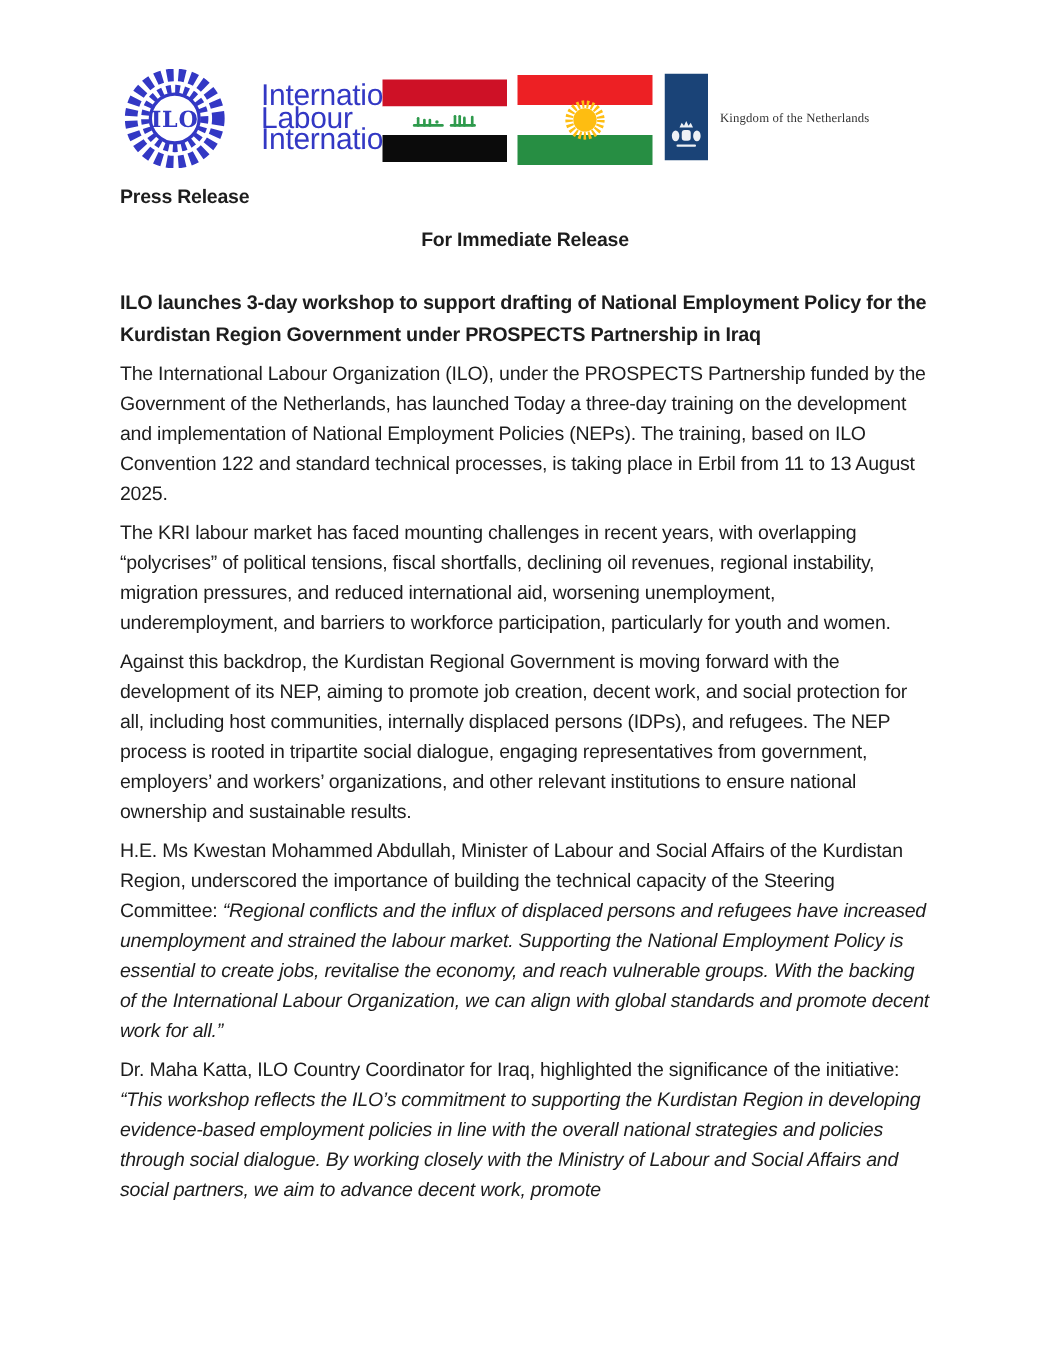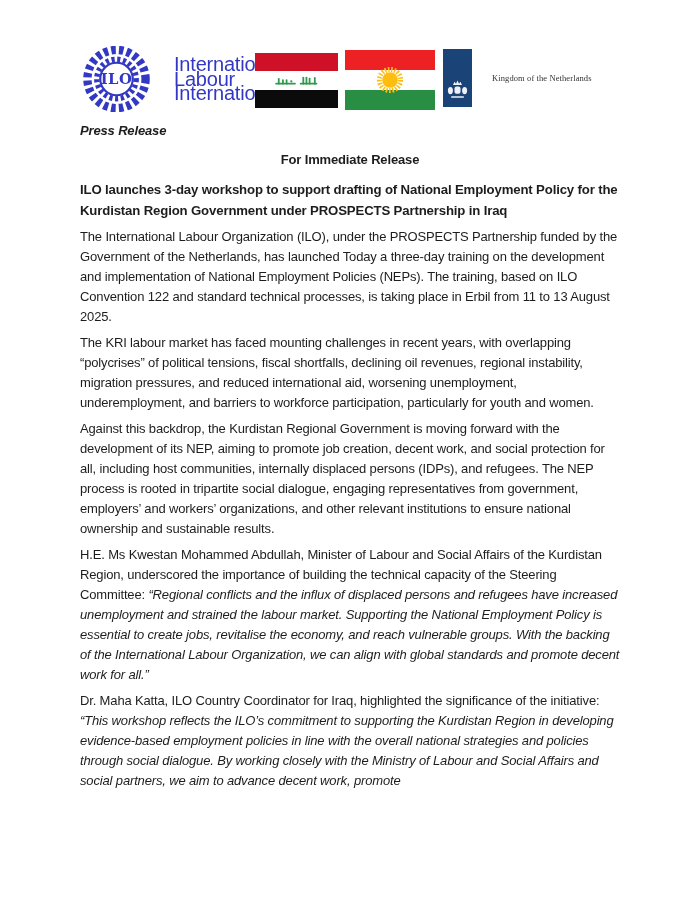--- a/index.html
+++ b/index.html
@@ -49,7 +49,7 @@
   .sun-disc{fill:var(--kurdistan-sun);}
   .sun-rays{fill:none;stroke:var(--kurdistan-sun);stroke-width:5;stroke-dasharray:1.6 1.57;}
 
-  .nl-logo{position:absolute;left:443px;top:49px;display:flex;align-items:center;gap:20px;}
+  .nl-logo{position:absolute;left:443px;top:49px;display:flex;align-items:center;gap:8px;}
   .nl-ribbon{width:29px;height:58px;display:block;}
   .nl-rect{fill:var(--nl-blue);}
   .nl-crest{fill:#ffffff;opacity:.93;}

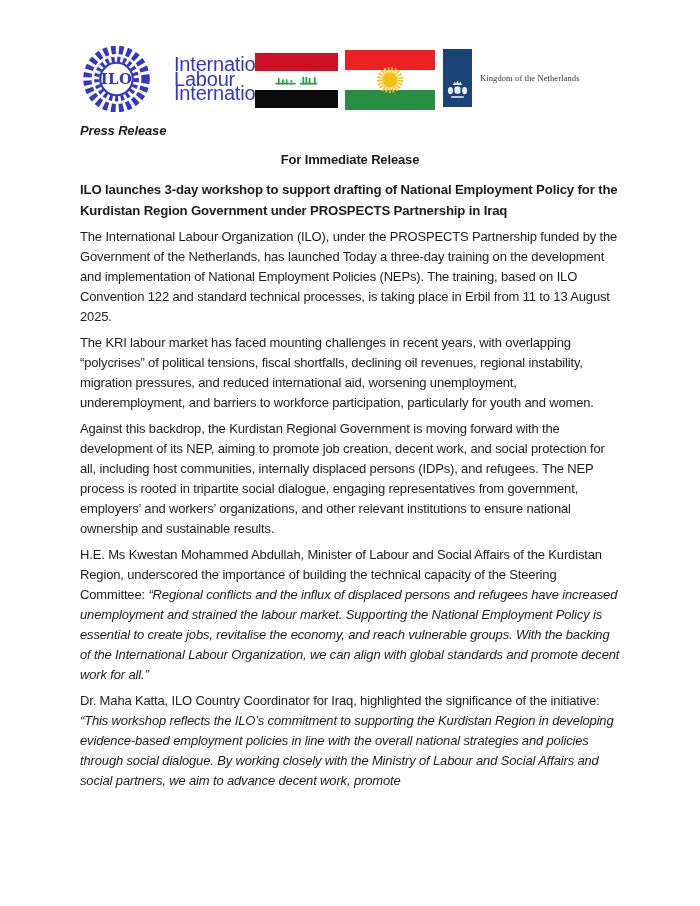--- a/index.html
+++ b/index.html
@@ -60,7 +60,7 @@
     position:absolute;left:80px;top:121px;width:540px;
     font-size:13px;line-height:20px;letter-spacing:-.15px;
   }
-  .kicker{font-weight:700;font-style:italic;}
+  .kicker{font-weight:700;}
   .release-line{font-weight:700;margin-top:9px;text-align:center;}
   .headline{font-size:13.2px;font-weight:700;line-height:21px;margin:9px 0 0 0;}
   .article p{margin:6px 0 0 0;}

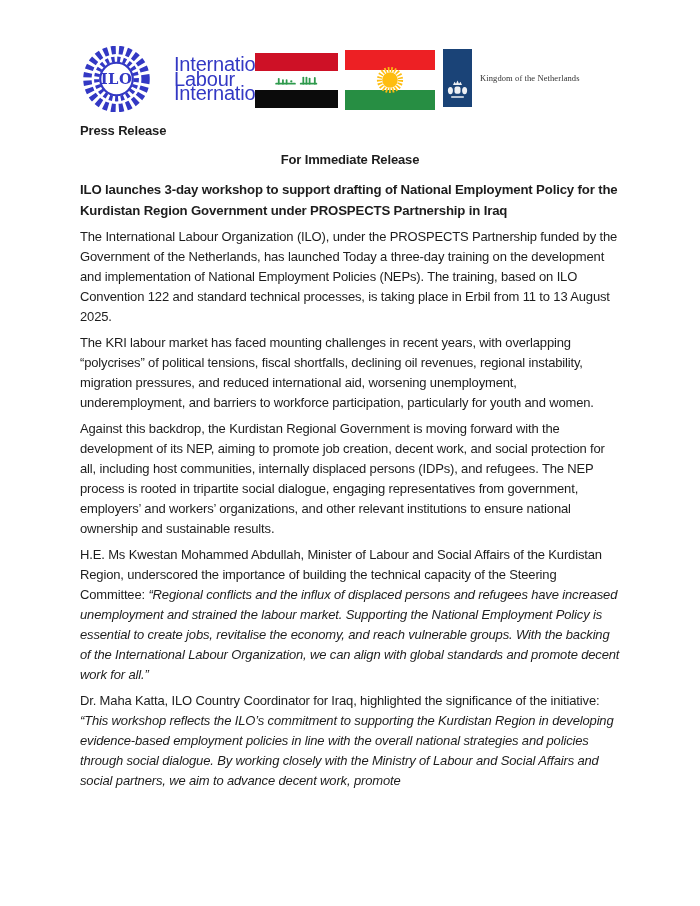--- a/index.html
+++ b/index.html
@@ -62,7 +62,7 @@
   }
   .kicker{font-weight:700;}
   .release-line{font-weight:700;margin-top:9px;text-align:center;}
-  .headline{font-size:13.2px;font-weight:700;line-height:21px;margin:9px 0 0 0;}
+  .headline{font-size:13.2px;font-weight:700;line-height:21px;margin:21px 0 0 0;}
   .article p{margin:6px 0 0 0;}
   .quote{font-style:italic;text-align:center;}
 </style>

